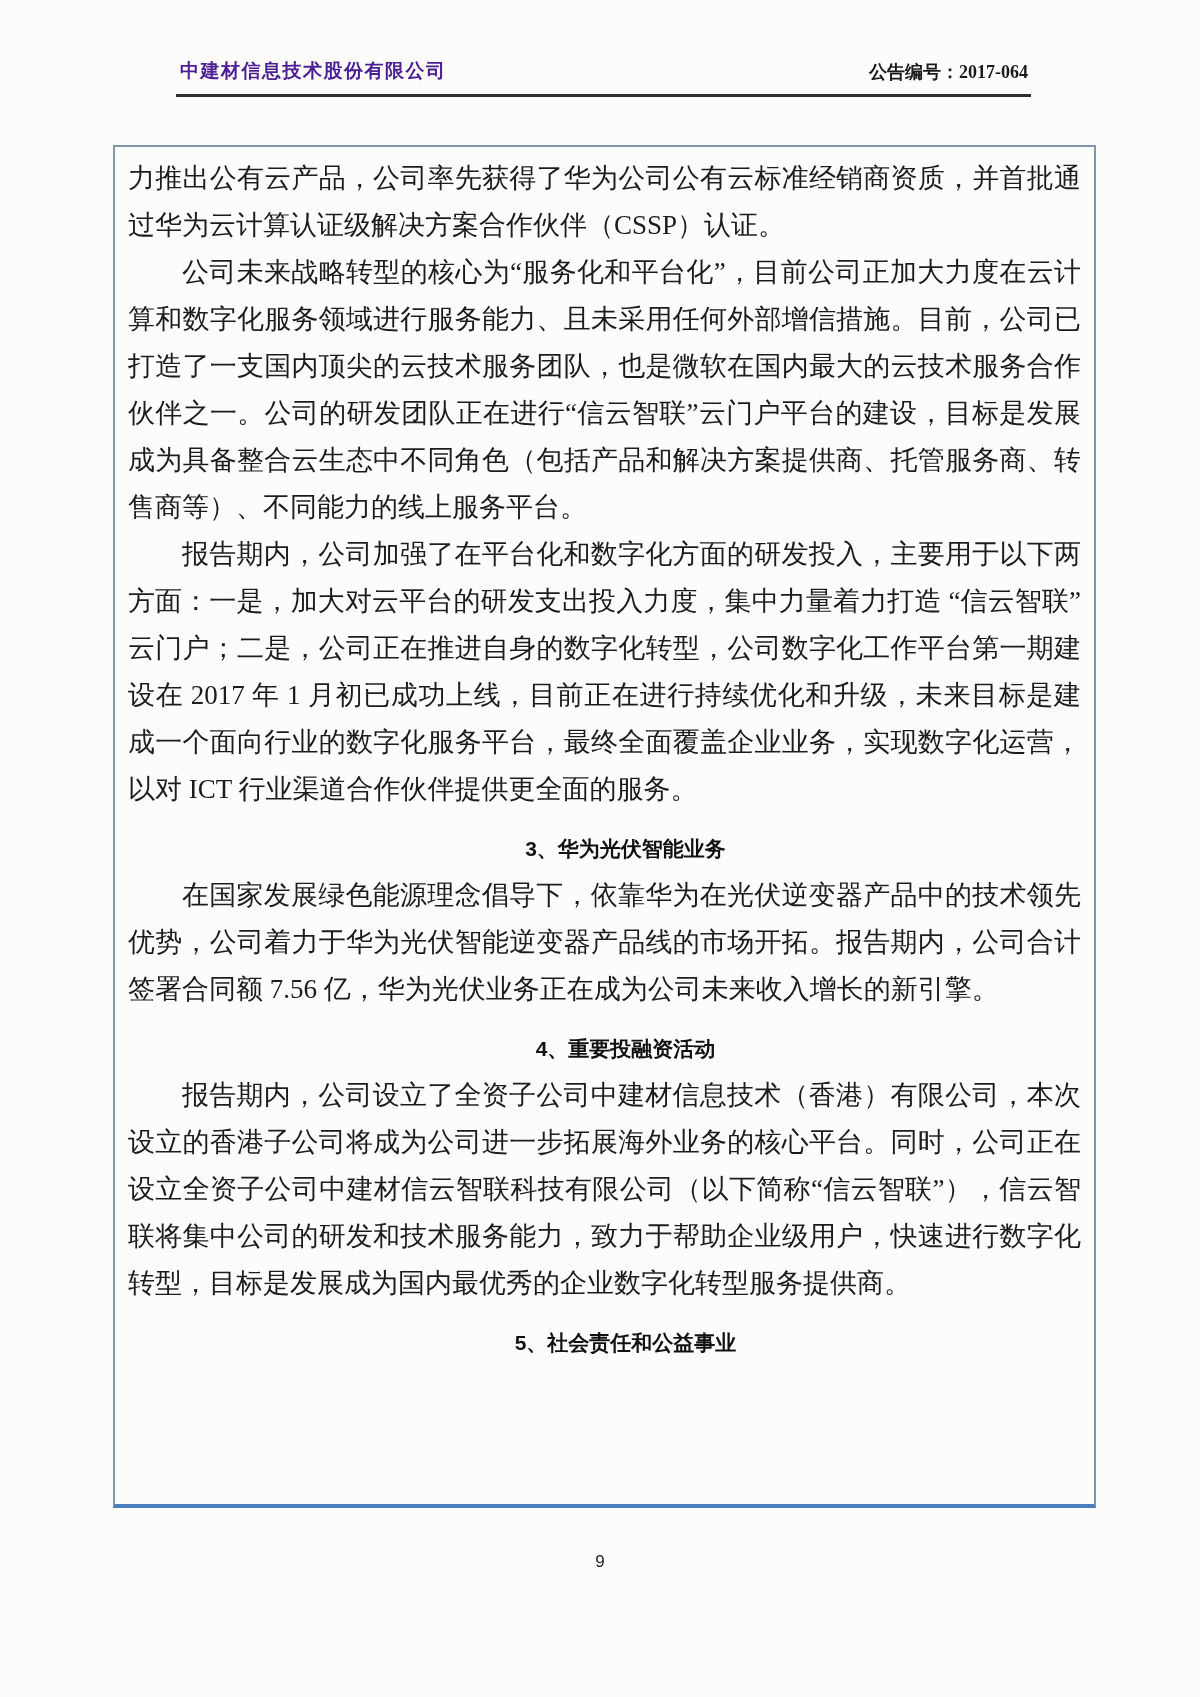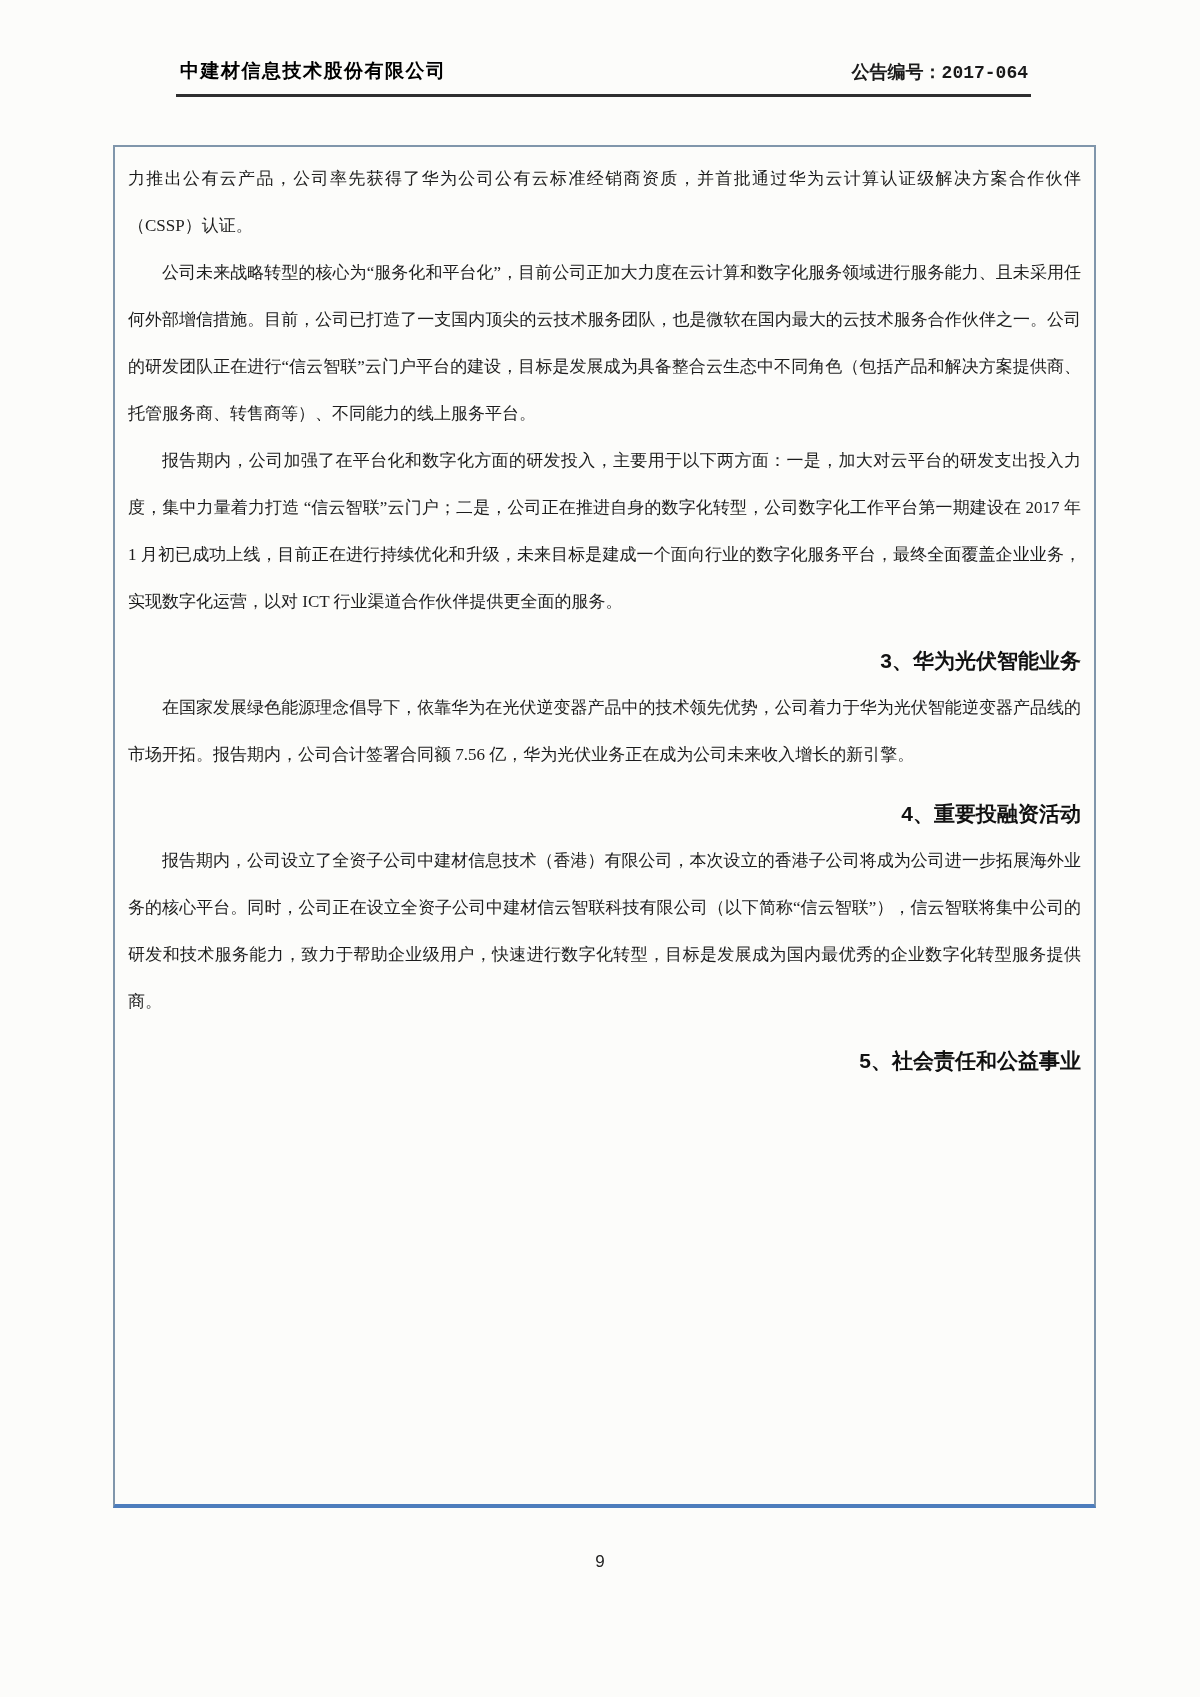--- a/index.html
+++ b/index.html
@@ -32,7 +32,7 @@
     font-weight: 600;
     font-size: 19px;
     letter-spacing: 1.5px;
-    color: #000000;
+    color: #4c1d95;
   }
   .doc-number {
     font-family: Liberation Mono, monospace;

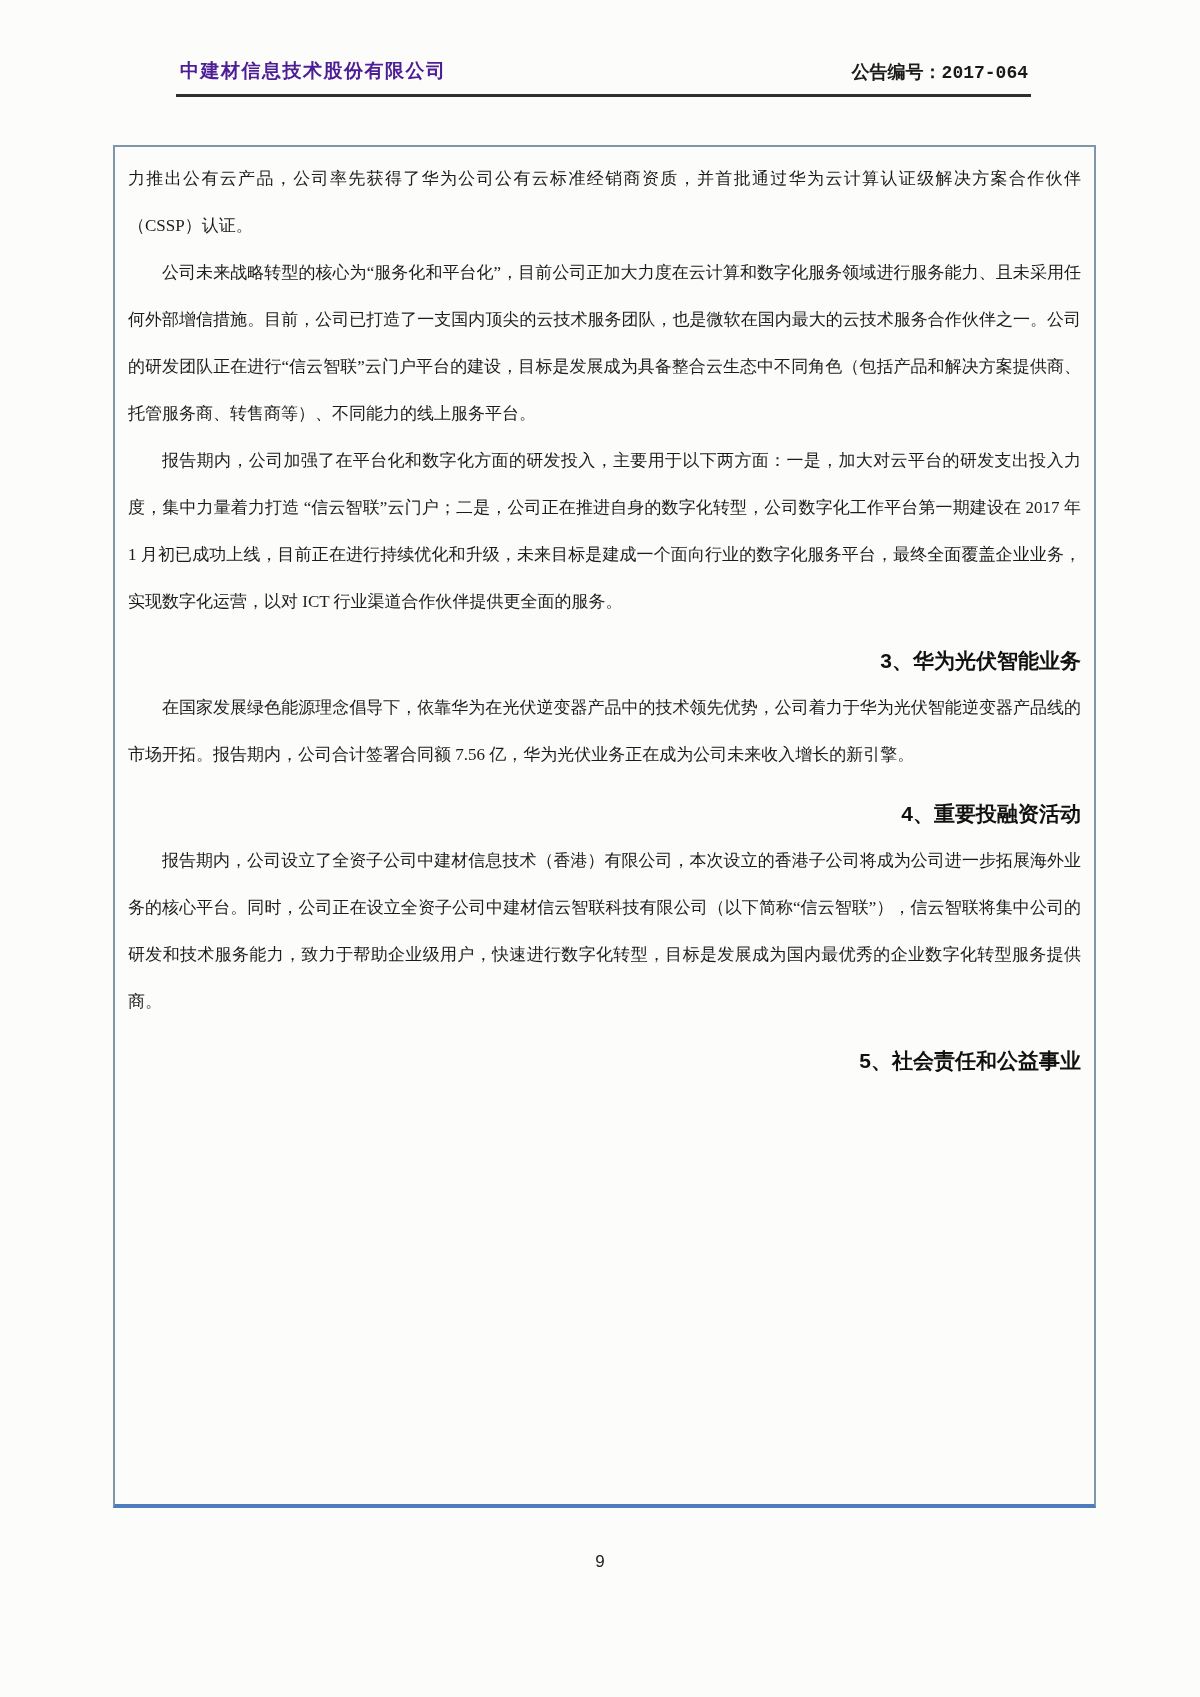--- a/index.html
+++ b/index.html
@@ -35,7 +35,7 @@
     color: #4c1d95;
   }
   .doc-number {
-    font-family: Liberation Mono, monospace;
+    font-family: Liberation Serif, serif;
     font-weight: 700;
     font-size: 18px;
     color: #1a1a1a;

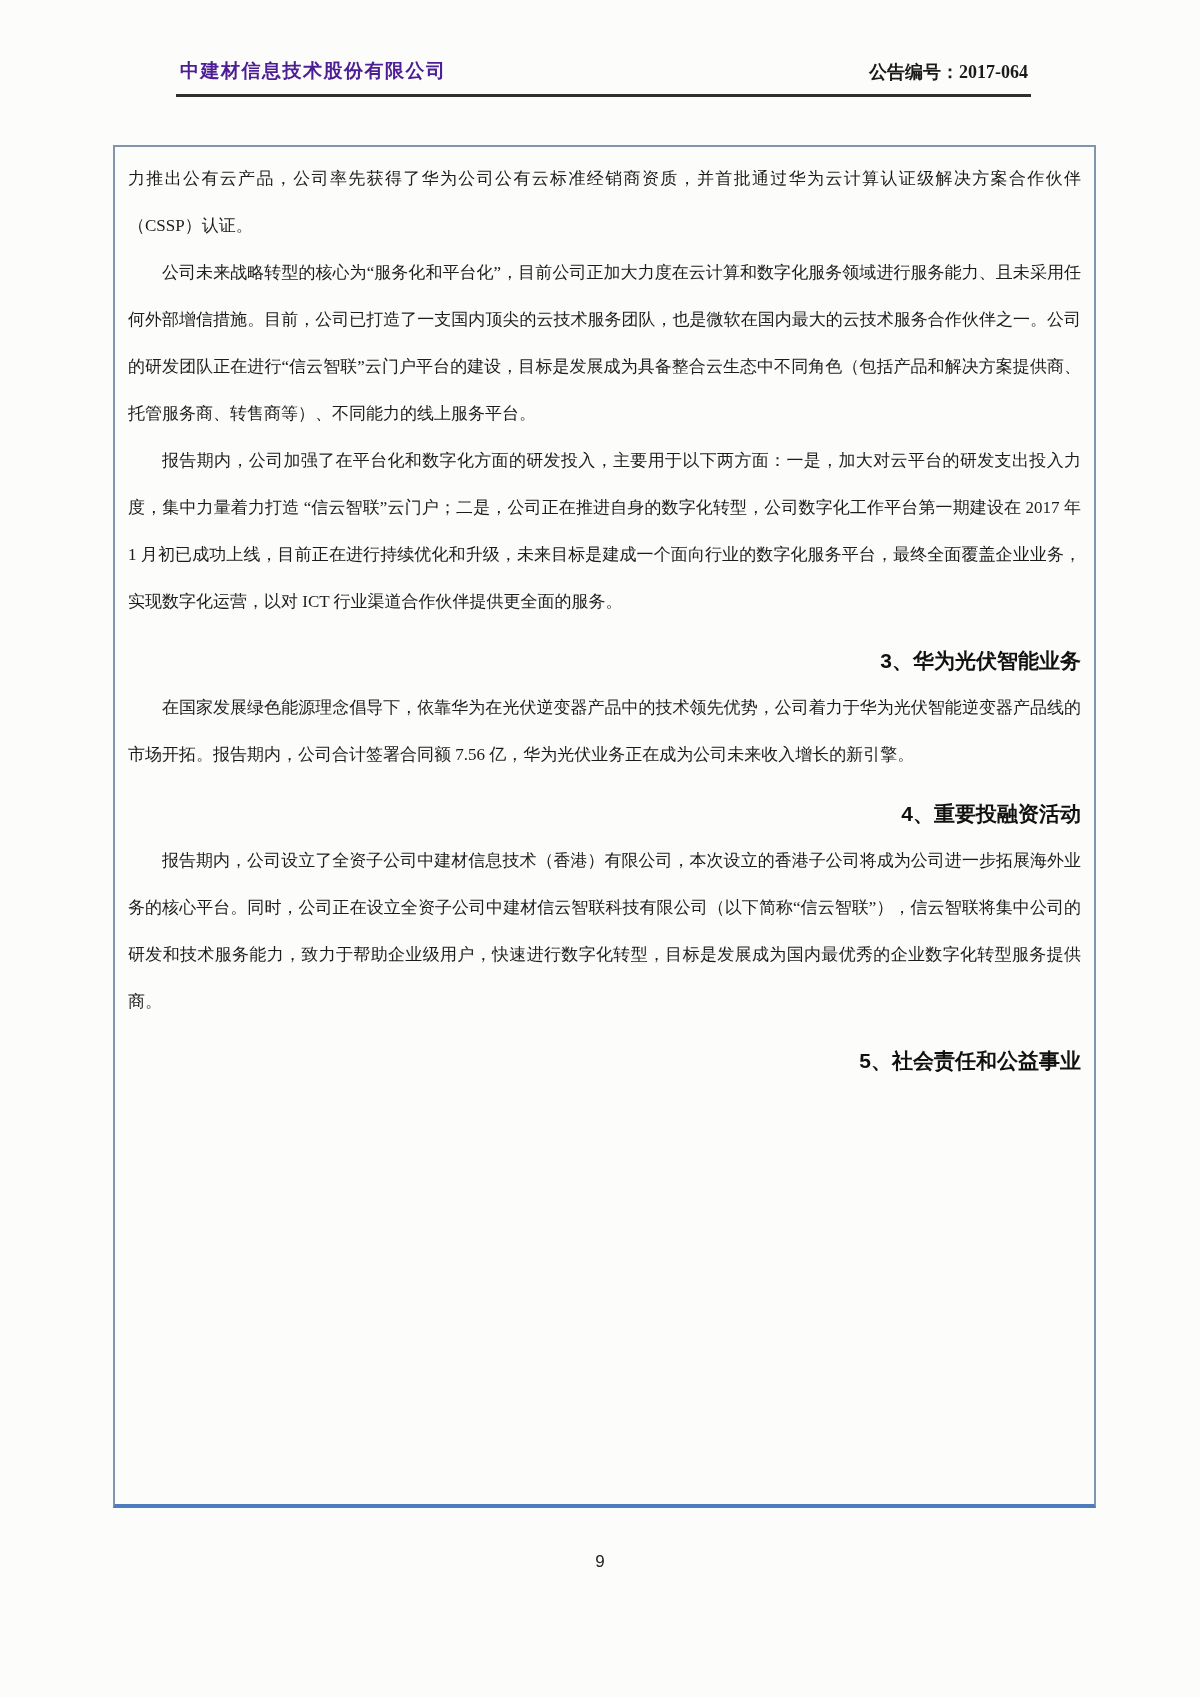--- a/index.html
+++ b/index.html
@@ -65,7 +65,7 @@
   }
   .content-box p {
     margin: 0;
-    font-size: 17px;
+    font-size: 27px;
     line-height: 47px;
     text-align: justify;
     color: #1c1c1c;

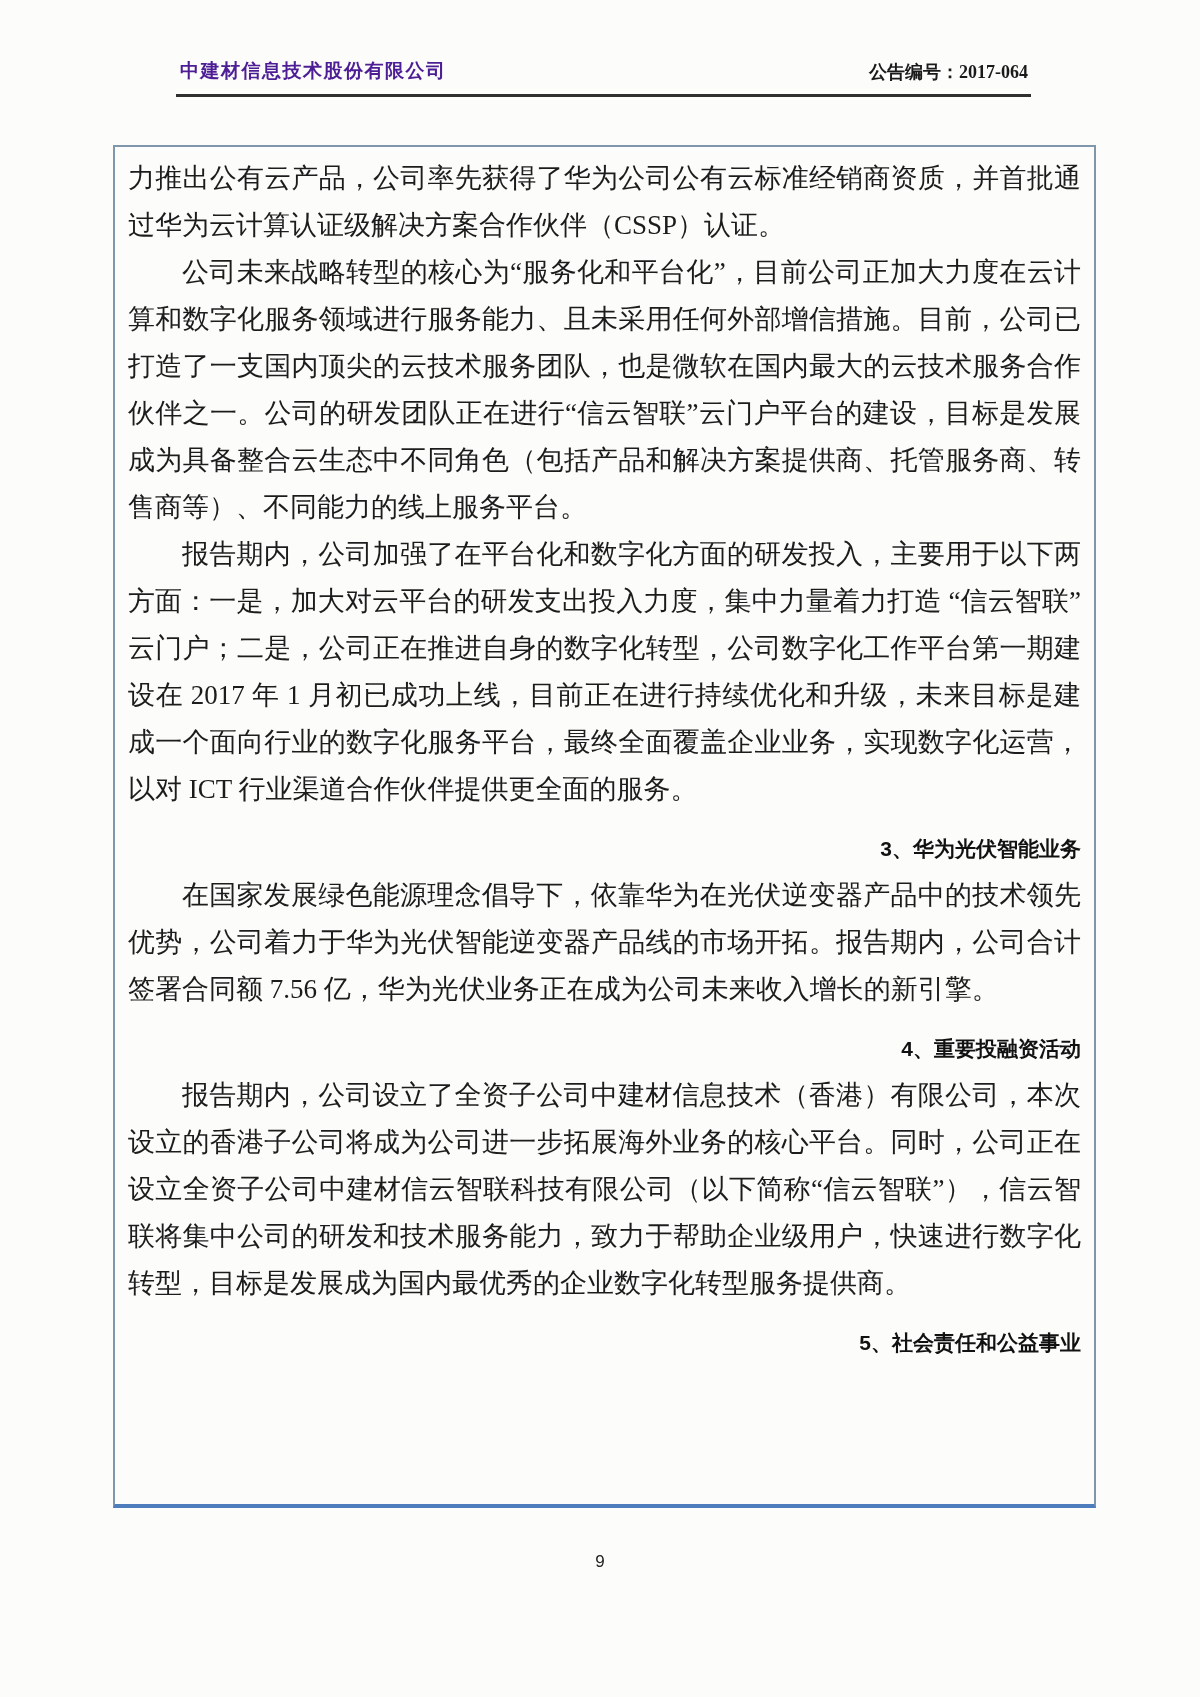--- a/index.html
+++ b/index.html
@@ -78,7 +78,7 @@
     font-weight: 700;
     font-size: 21px;
     text-indent: 2em;
-    text-align: right;
+    text-align: center;
     margin-top: 12px;
     color: #111;
   }

